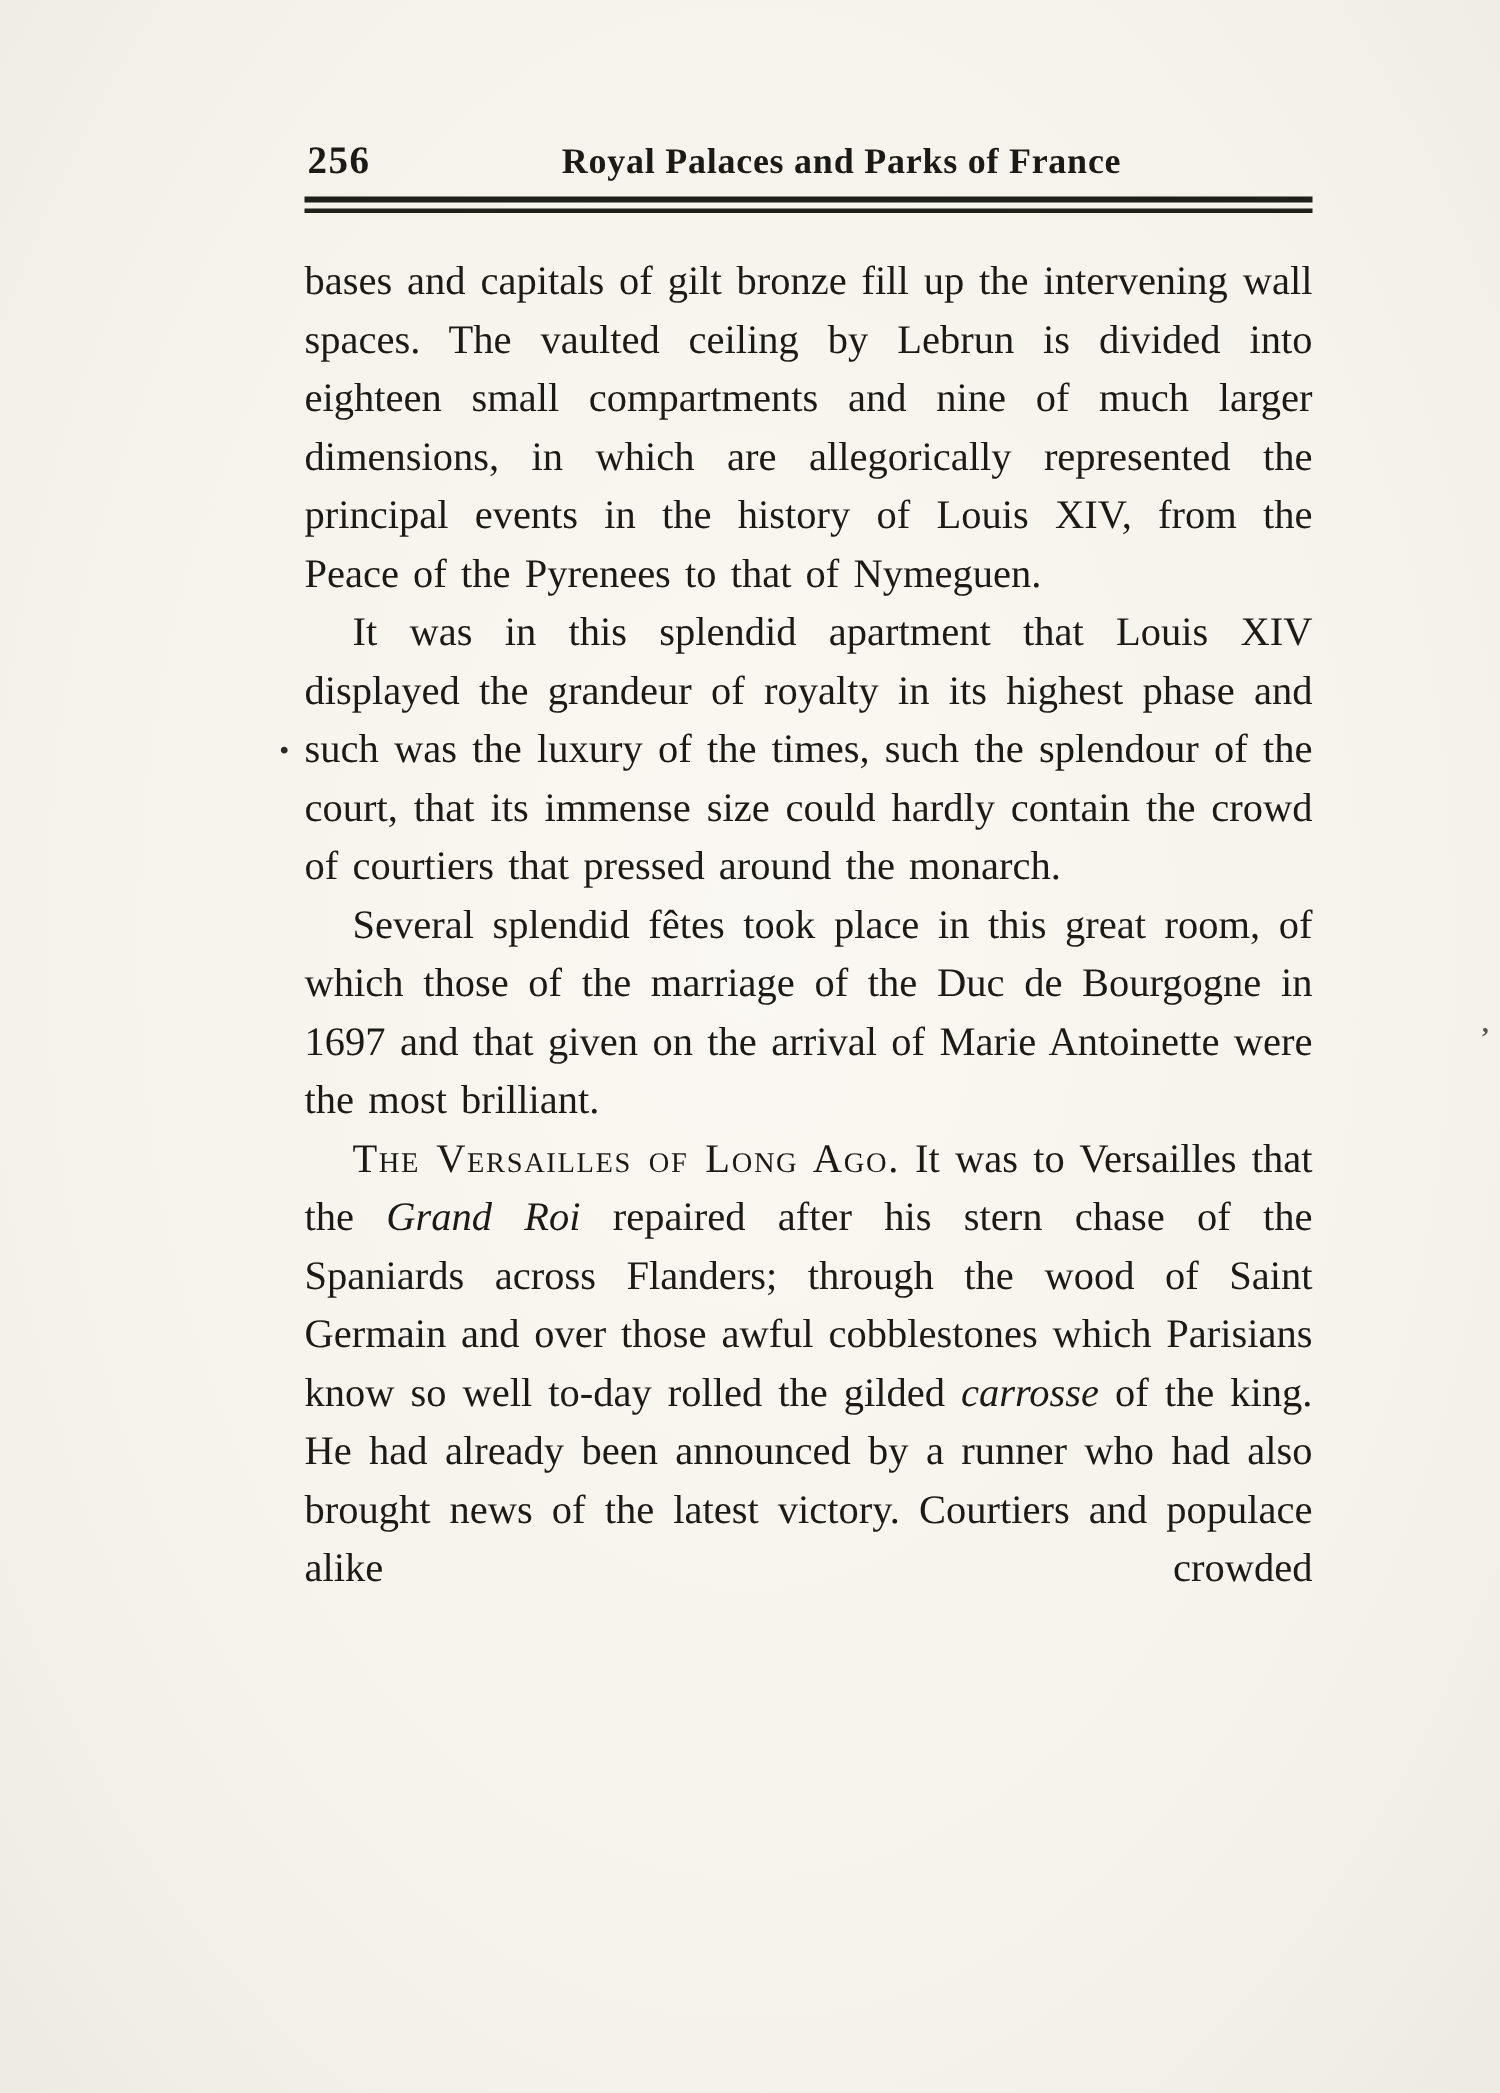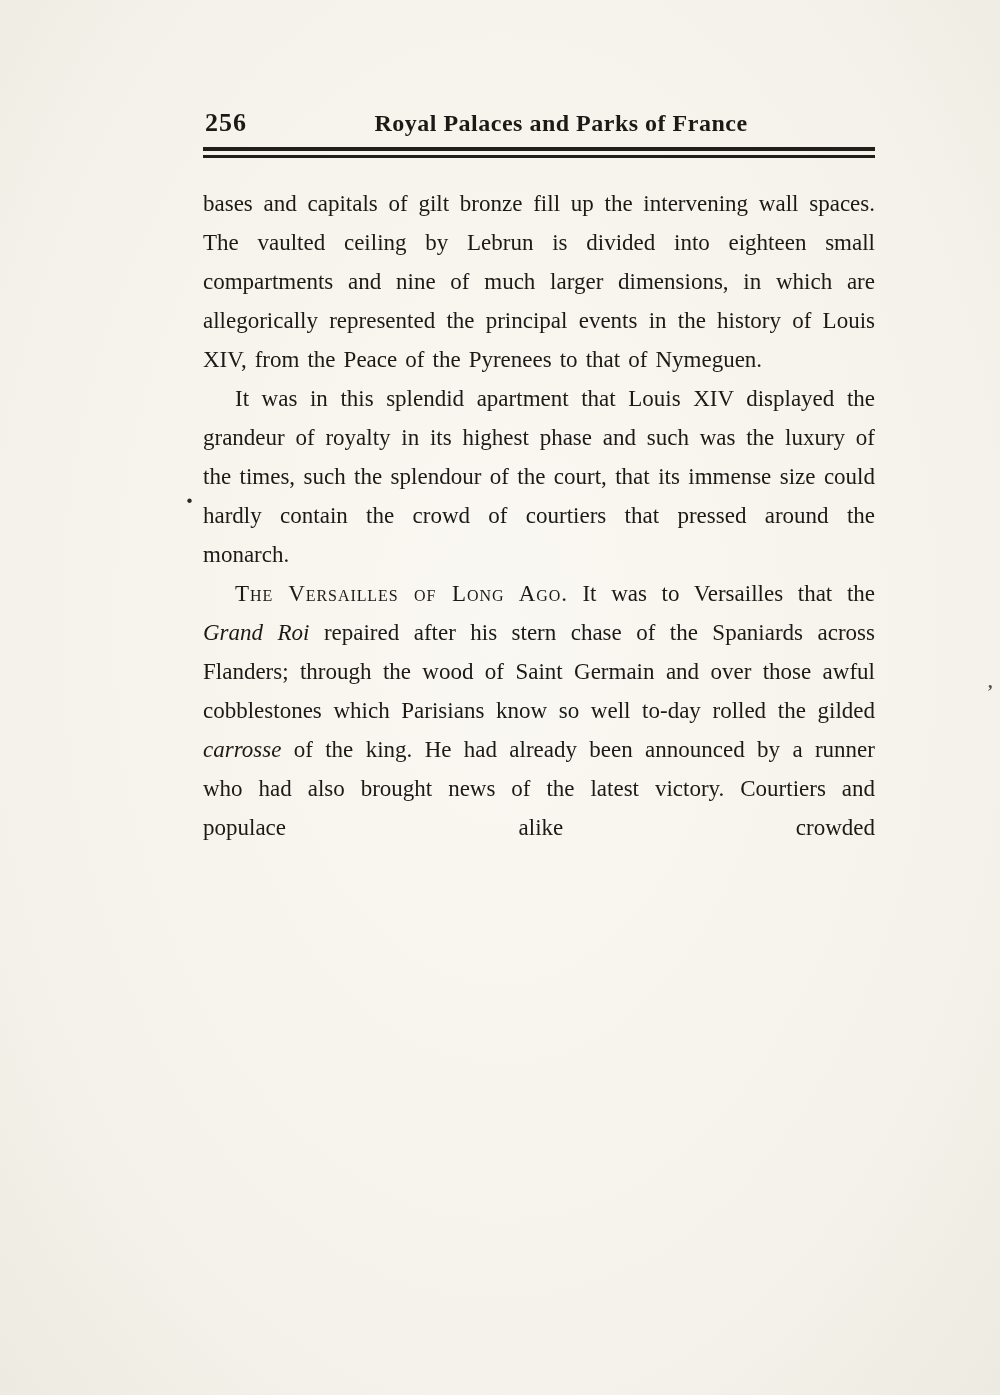--- a/index.html
+++ b/index.html
@@ -21,7 +21,7 @@
   .text-block {
     position: absolute;
     left: 203px;
-    top: 108px;
+    top: 92px;
     width: 672px;
   }
   .running-head {

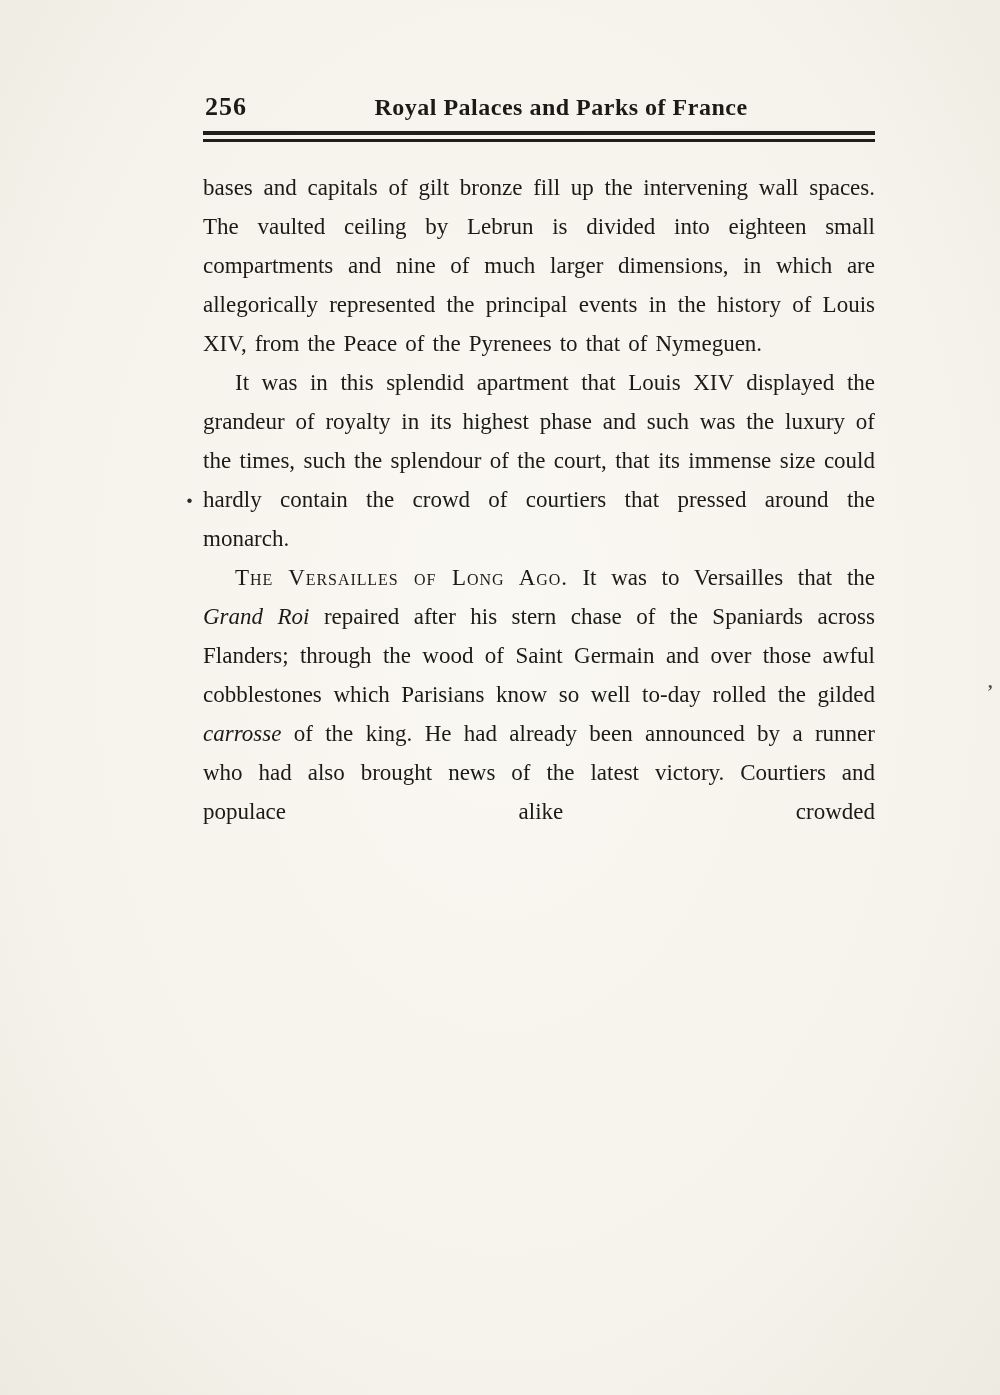--- a/index.html
+++ b/index.html
@@ -51,7 +51,7 @@
   }
   .page-body p.para {
     margin: 0;
-    font-size: 23px;
+    font-size: 27px;
     line-height: 39px;
     text-align: justify;
     word-spacing: 0.10em;

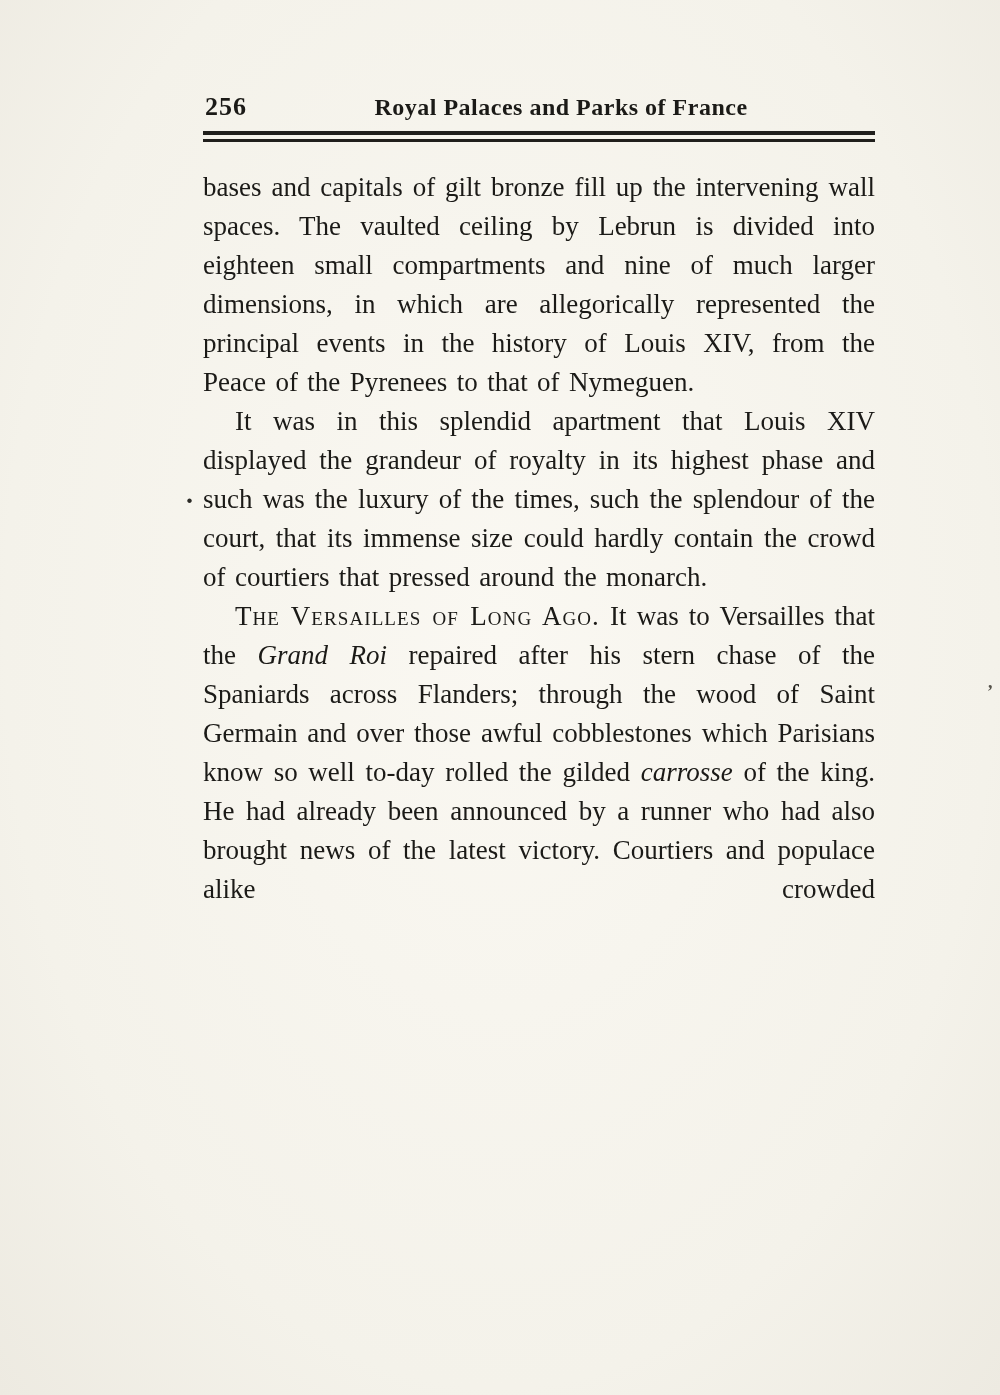--- a/index.html
+++ b/index.html
@@ -108,6 +108,7 @@
 
     <p class="para"><span>bases and capitals of gilt bronze fill up the intervening wall spaces.  The vaulted ceiling by Lebrun is divided into eighteen small compartments and nine of much larger dimensions, in which are allegorically represented the principal events in the history of Louis XIV, from the Peace of the Pyrenees to that of Nymeguen.</span></p>
         <p class="para indent"><span>It was in this splendid apartment that Louis XIV displayed the grandeur of royalty in its highest phase and such was the luxury of the times, such the splendour of the court, that its immense size could hardly contain the crowd of courtiers that pressed around the monarch.</span></p>
+        <p class="para indent"><span>Several splendid fêtes took place in this great room, of which those of the marriage of the Duc de Bourgogne in 1697 and that given on the arrival of Marie Antoinette were the most brilliant.</span></p>
         <p class="para indent jlast"><span class="smallcaps">The Versailles of Long Ago.</span><span>  It was to Versailles that the </span><span class="italic">Grand Roi</span><span> repaired after his stern chase of the Spaniards across Flanders; through the wood of Saint Germain and over those awful cobblestones which Parisians know so well to-day rolled the gilded </span><span class="italic">carrosse</span><span> of the king.  He had already been announced by a runner who had also brought news of the latest victory.  Courtiers and populace alike crowded</span></p>
       </div>
 

